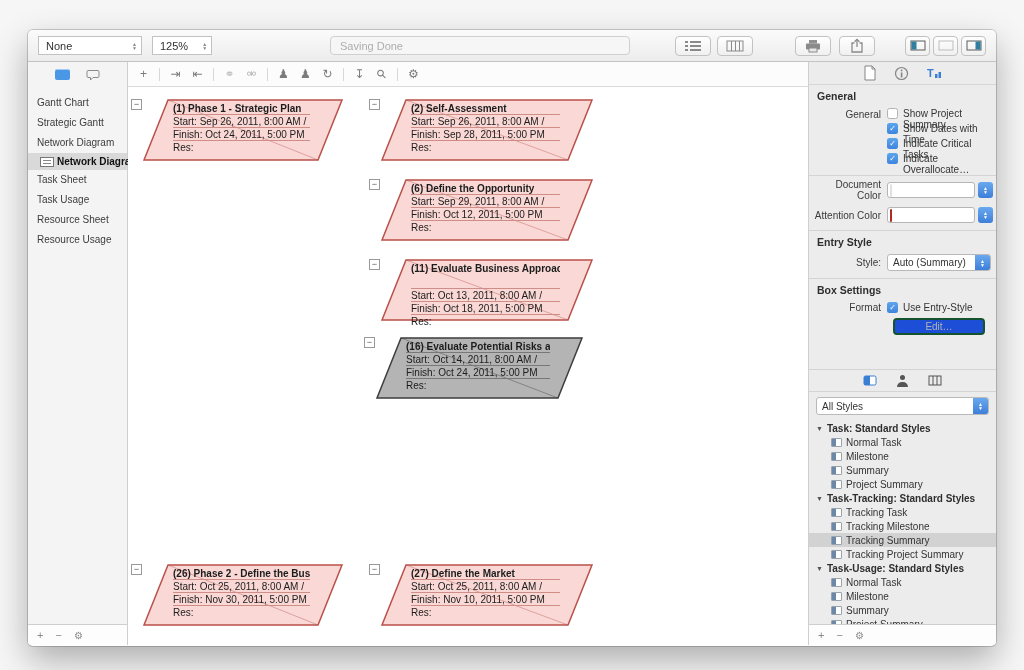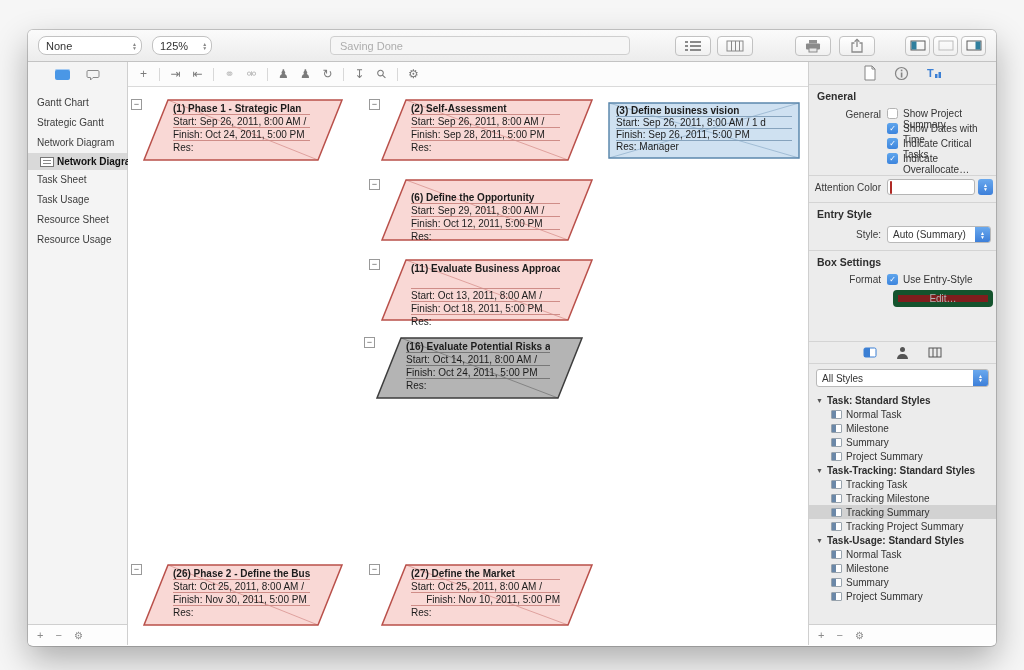--- a/index.html
+++ b/index.html
@@ -12,7 +12,7 @@
   
   .toolbar { height:32px; background:linear-gradient(#fbfbfb,#ececec); border-bottom:1px solid #c3c3c3;
     display:flex; align-items:center; padding:0 10px; }
-  .select-box { display:flex; align-items:center; background:#fff; border:1px solid #c2c2c2; border-radius:8px;
+  .select-box { display:flex; align-items:center; background:#fff; border:1px solid #c2c2c2; border-radius:0;
     height:19px; padding:0 4px 0 7px; font-size:11px; color:#333; }
   .select-box .val { margin-right:6px; }
   .chev { display:flex; flex-direction:column; font-size:5px; line-height:4px; color:#888; }

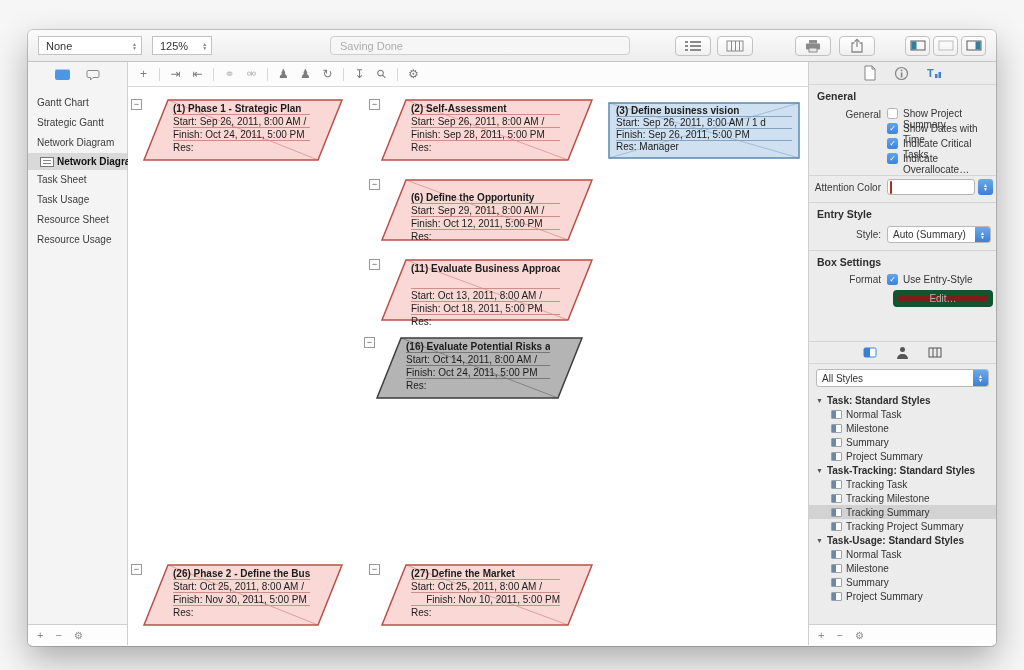--- a/index.html
+++ b/index.html
@@ -259,19 +259,6 @@
               <div class="nl last" data-name="task-resources" style="height: 13px; line-height: 13px;">Res:</div>
             </div>
           </div>
-          <div class="node" data-name="task-node-3" style="left: 480px; top: 15px; width: 192px; height: 57px;">
-            <svg width="192" height="57" data-name="task-node-shape">
-              <polygon points="1,1 191,1 191,56 1,56" fill="#cfe1f1" stroke="#5c88ad" stroke-width="1.5"></polygon>
-              <line x1="1" y1="1" x2="191" y2="56" stroke="#5c88ad" stroke-opacity="0.4"></line>
-              <line x1="1" y1="56" x2="191" y2="1" stroke="#5c88ad" stroke-opacity="0.4"></line>
-            </svg>
-            <div class="node-text rect" data-name="task-node-text">
-              <div class="nl t" data-name="task-title" style="height: 12px; line-height: 12px; border-bottom-color: rgb(134, 163, 189);">(3) Define business vision</div>
-              <div class="nl" data-name="task-start" style="height: 12px; line-height: 12px; border-bottom-color: rgb(134, 163, 189);">Start: Sep 26, 2011, 8:00 AM / 1 d</div>
-              <div class="nl" data-name="task-finish" style="height: 12px; line-height: 12px; border-bottom-color: rgb(134, 163, 189);">Finish: Sep 26, 2011, 5:00 PM</div>
-              <div class="nl last" data-name="task-resources" style="height: 12px; line-height: 12px;">Res: Manager</div>
-            </div>
-          </div>
           <div class="collapse-box" data-name="collapse-button" style="left: 241px; top: 92px;">−</div>
           <div class="node" data-name="task-node-6" style="left: 253px; top: 92px; width: 212px; height: 62px;">
             <svg width="212" height="62" data-name="task-node-shape">

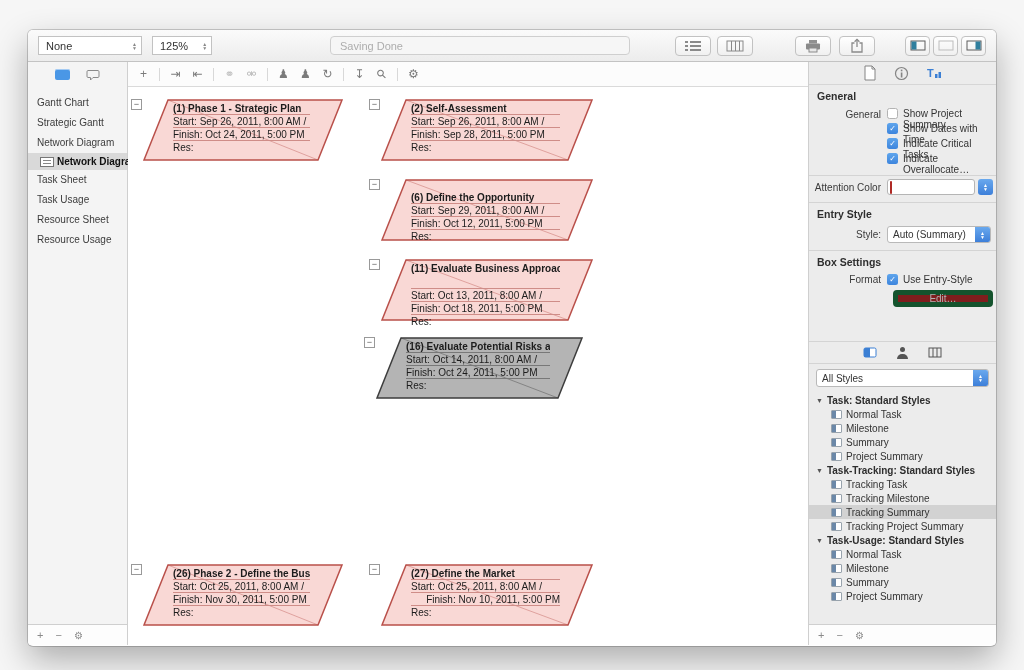--- a/index.html
+++ b/index.html
@@ -266,7 +266,7 @@
               <line x1="25" y1="1" x2="187" y2="61" stroke="#b9504a" stroke-opacity="0.4"></line>
             </svg>
             <div class="node-text" data-name="task-node-text">
-              <div class="nl t" data-name="task-title" style="height: 13px; line-height: 13px; border-bottom-color: rgb(207, 141, 136); margin-top: 9px;">(6) Define the Opportunity</div>
+              <div class="nl t" data-name="task-title" style="height: 13px; line-height: 13px; border-bottom-color: rgb(207, 141, 136);">(6) Define the Opportunity</div>
               <div class="nl" data-name="task-start" style="height: 13px; line-height: 13px; border-bottom-color: rgb(207, 141, 136);">Start: Sep 29, 2011, 8:00 AM /</div>
               <div class="nl" data-name="task-finish" style="height: 13px; line-height: 13px; border-bottom-color: rgb(207, 141, 136);">Finish: Oct 12, 2011, 5:00 PM</div>
               <div class="nl last" data-name="task-resources" style="height: 13px; line-height: 13px;">Res:</div>

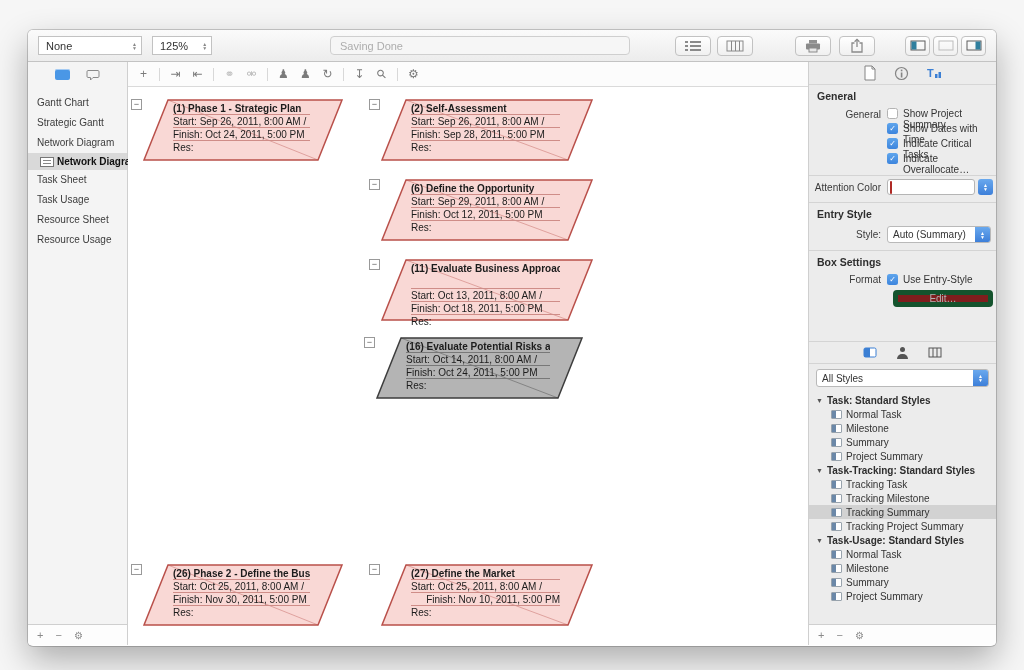--- a/index.html
+++ b/index.html
@@ -371,6 +371,16 @@
       </div>
       <div class="sec-line"></div>
       <div class="row">
+        <div class="row-label" data-name="document-color-label">Document Color</div>
+        <div class="color-ctl" data-name="document-color-well">
+          <span class="well" data-name="document-color-swatch"><span class="fill" style="background:#ffffff"></span></span>
+          <span class="stepper-blue" data-name="stepper-icon">
+              <span>▲</span>
+              <span>▼</span>
+            </span>
+        </div>
+      </div>
+      <div class="row">
         <div class="row-label" data-name="attention-color-label">Attention Color</div>
         <div class="color-ctl" data-name="attention-color-well">
           <span class="well" data-name="attention-color-swatch"><span class="fill" style="background:#c8302b"></span></span>

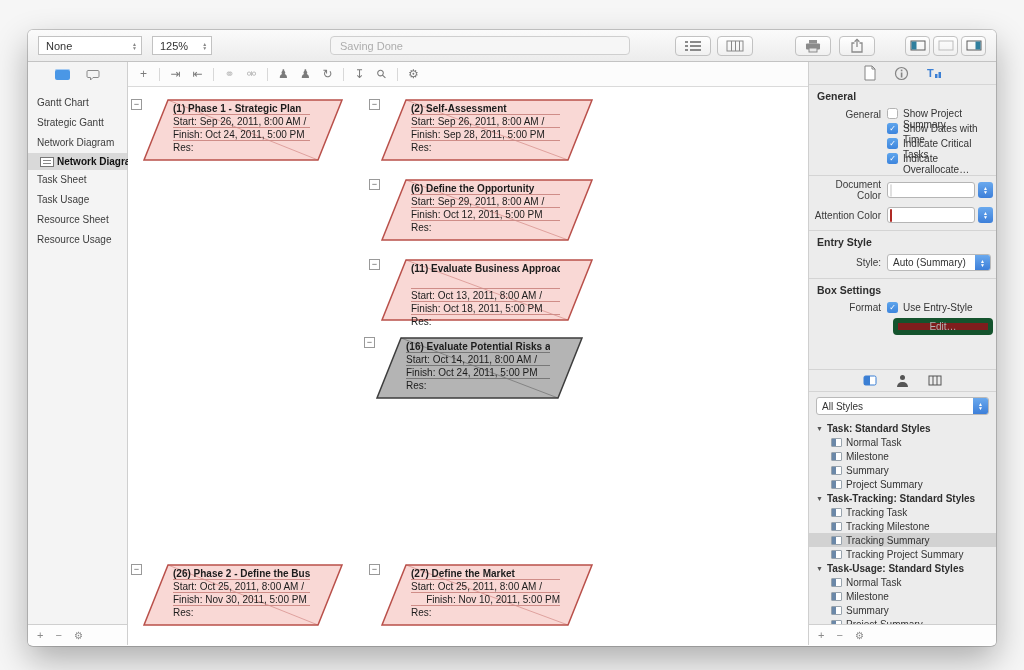--- a/index.html
+++ b/index.html
@@ -84,8 +84,8 @@
   .dropdown { display:flex; align-items:center; background:#fff; border:1px solid #b9b9b9; border-radius:3px; height:17px; overflow:hidden; width:104px; }
   .dropdown .dd-val { flex:1; padding:0 5px; white-space:nowrap; }
   .dropdown .stepper-blue { margin-left:0; border-radius:0; height:100%; flex:none; }
-  .edit-btn { margin:2px 0 6px 84px; width:100px; height:17px; border:5px solid #14532d; border-radius:4px;
-    background:#7f1d1d; color:#b3b3b3; display:flex; align-items:center; justify-content:center; }
+  .edit-btn { margin:2px 0 6px 84px; width:92px; height:17px; border:2px solid #14532d; border-radius:4px;
+    background:#1d4ed8; color:#b3b3b3; display:flex; align-items:center; justify-content:center; }
   .spacer { height:28px; }
   .mini-tabs { height:23px; border-top:1px solid #d4d4d4; border-bottom:1px solid #d4d4d4;
     display:flex; align-items:center; justify-content:center; gap:20px; }

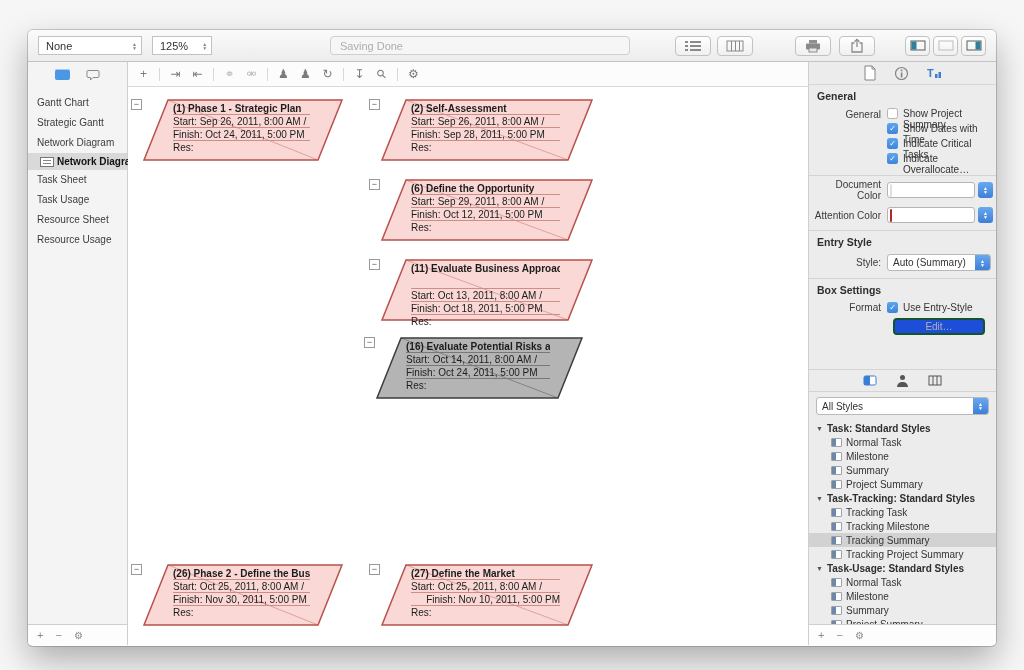--- a/index.html
+++ b/index.html
@@ -320,7 +320,7 @@
             <div class="node-text" data-name="task-node-text">
               <div class="nl t" data-name="task-title" style="height: 13px; line-height: 13px; border-bottom-color: rgb(207, 141, 136);">(27) Define the Market</div>
               <div class="nl" data-name="task-start" style="height: 13px; line-height: 13px; border-bottom-color: rgb(207, 141, 136);">Start: Oct 25, 2011, 8:00 AM /</div>
-              <div class="nl" data-name="task-finish" style="height: 13px; line-height: 13px; border-bottom-color: rgb(207, 141, 136); text-align: right;">Finish: Nov 10, 2011, 5:00 PM</div>
+              <div class="nl" data-name="task-finish" style="height: 13px; line-height: 13px; border-bottom-color: rgb(207, 141, 136);">Finish: Nov 10, 2011, 5:00 PM</div>
               <div class="nl last" data-name="task-resources" style="height: 13px; line-height: 13px;">Res:</div>
             </div>
           </div>

